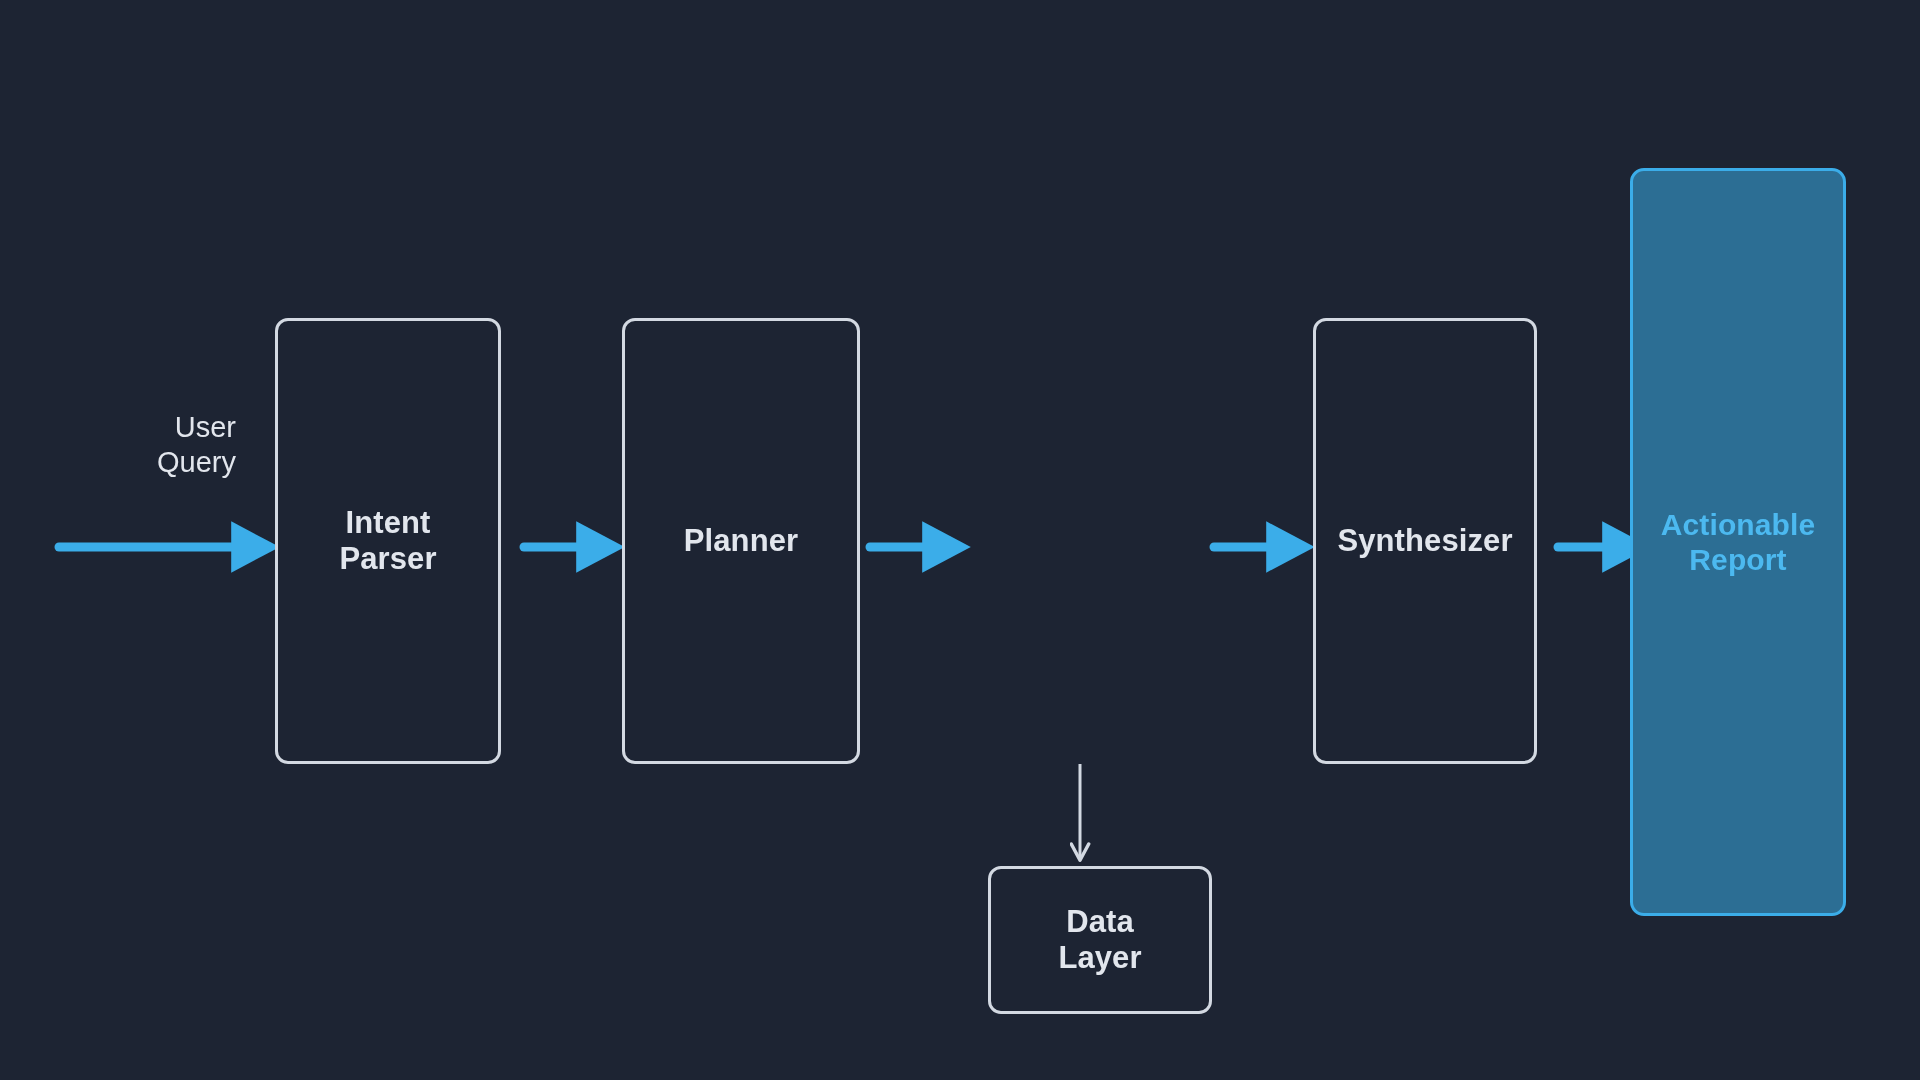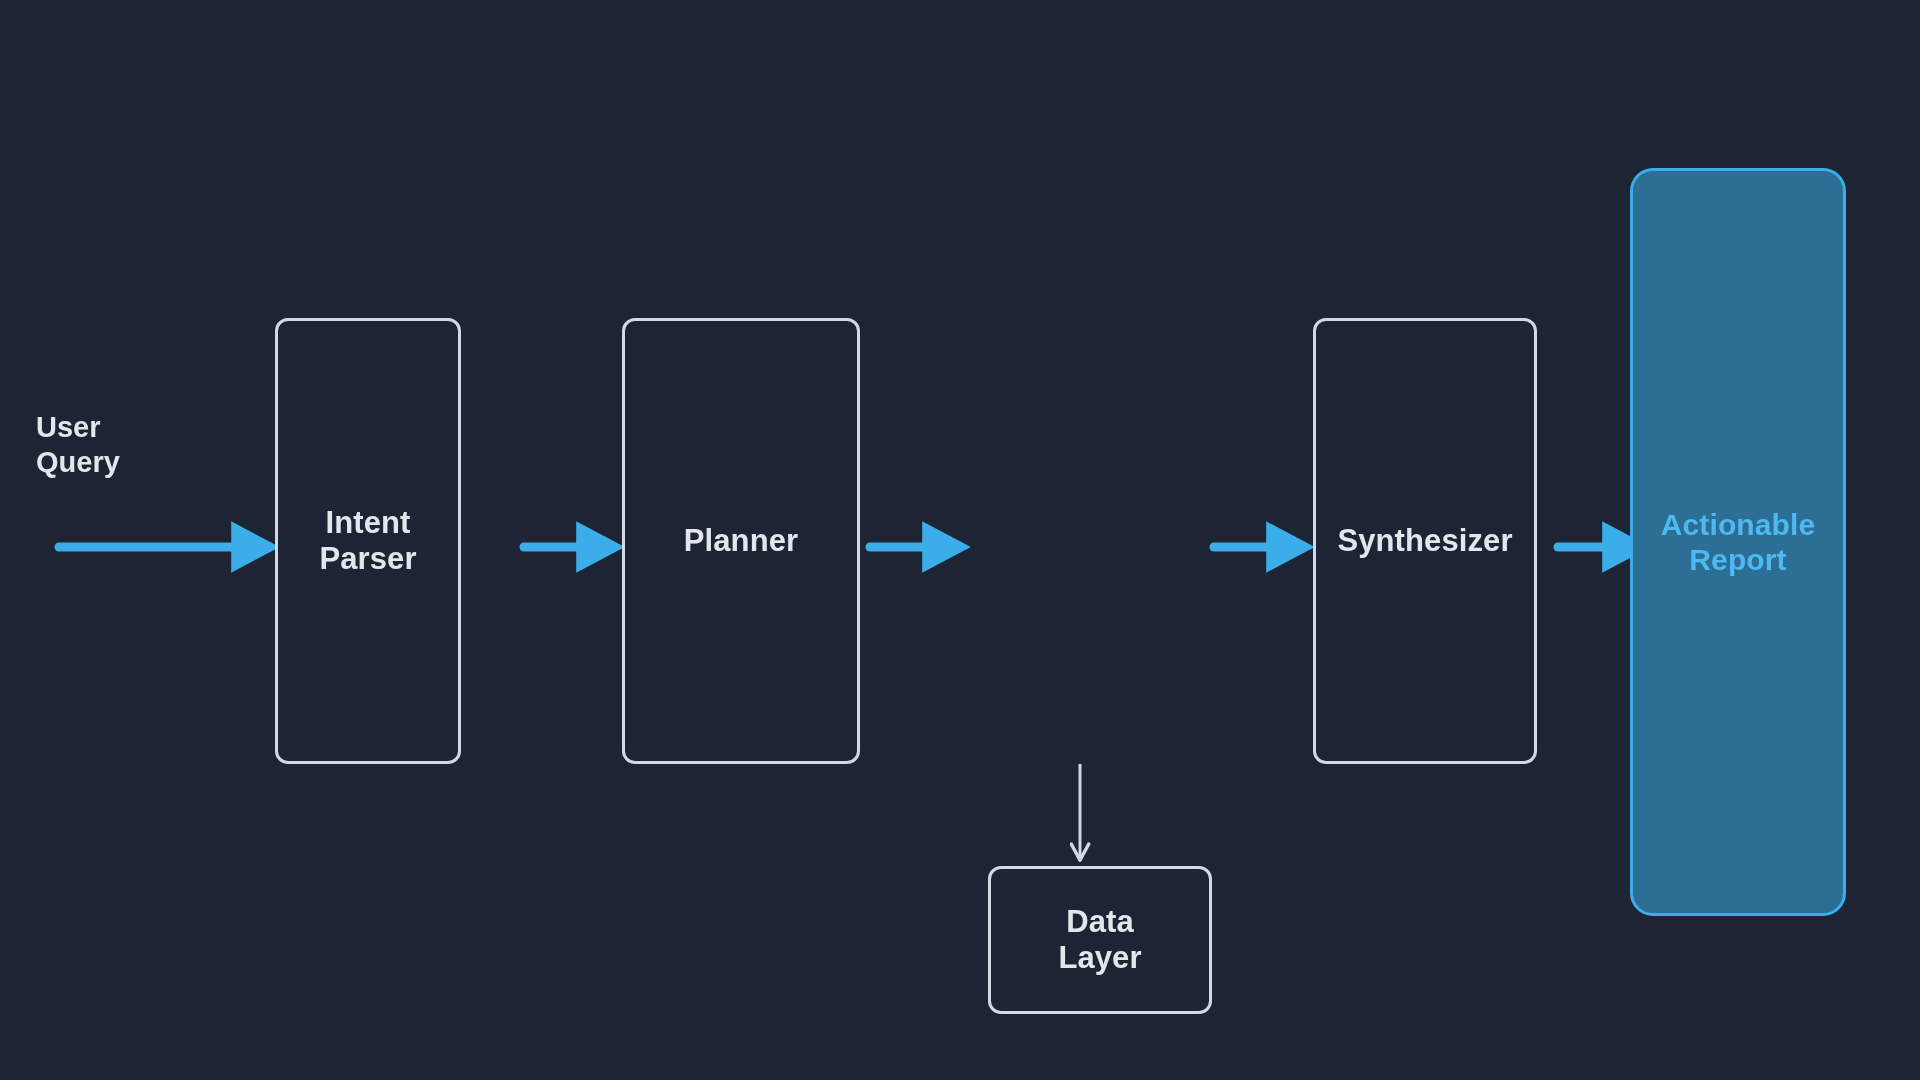--- a/index.html
+++ b/index.html
@@ -53,10 +53,10 @@
   .free-label {
     position: absolute;
     color: #e2e6ed;
-    font-weight: bold;
+    font-weight: normal;
     font-size: 29px;
     line-height: 1.2;
-    text-align: left;
+    text-align: right;
     white-space: pre-line;
     user-select: none;
   }

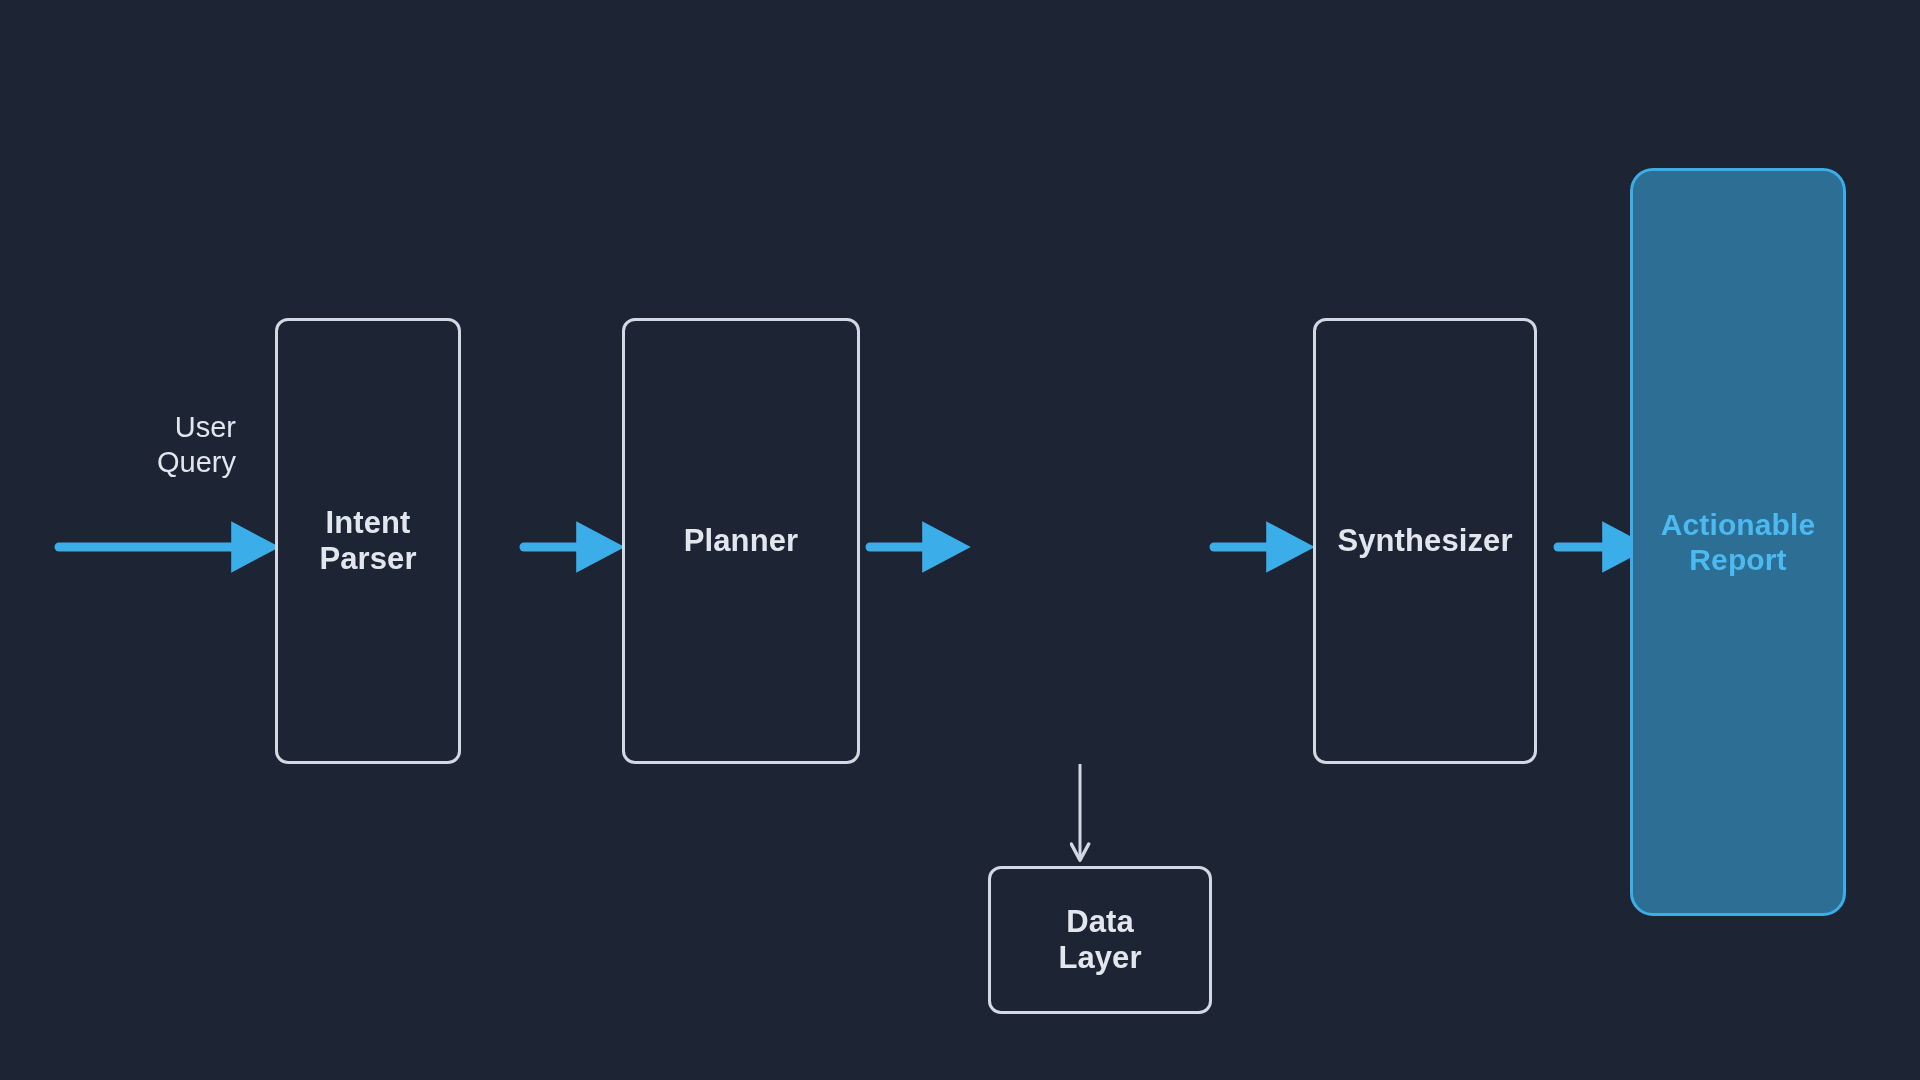--- a/index.html
+++ b/index.html
@@ -85,7 +85,7 @@
     <line x1="4" y1="27" x2="178" y2="27" stroke="#3bade9" stroke-width="9" stroke-linecap="round" marker-end="url(#ah-blue-1)"></line>
   </svg>
 
-  <div class="node" style="left:275px; top:318px; width:186px; height:446px;">
+  <div class="node" style="left:275px; top:318px; width:226px; height:446px;">
     <span class="node-label">Intent
 Parser</span>
   </div>

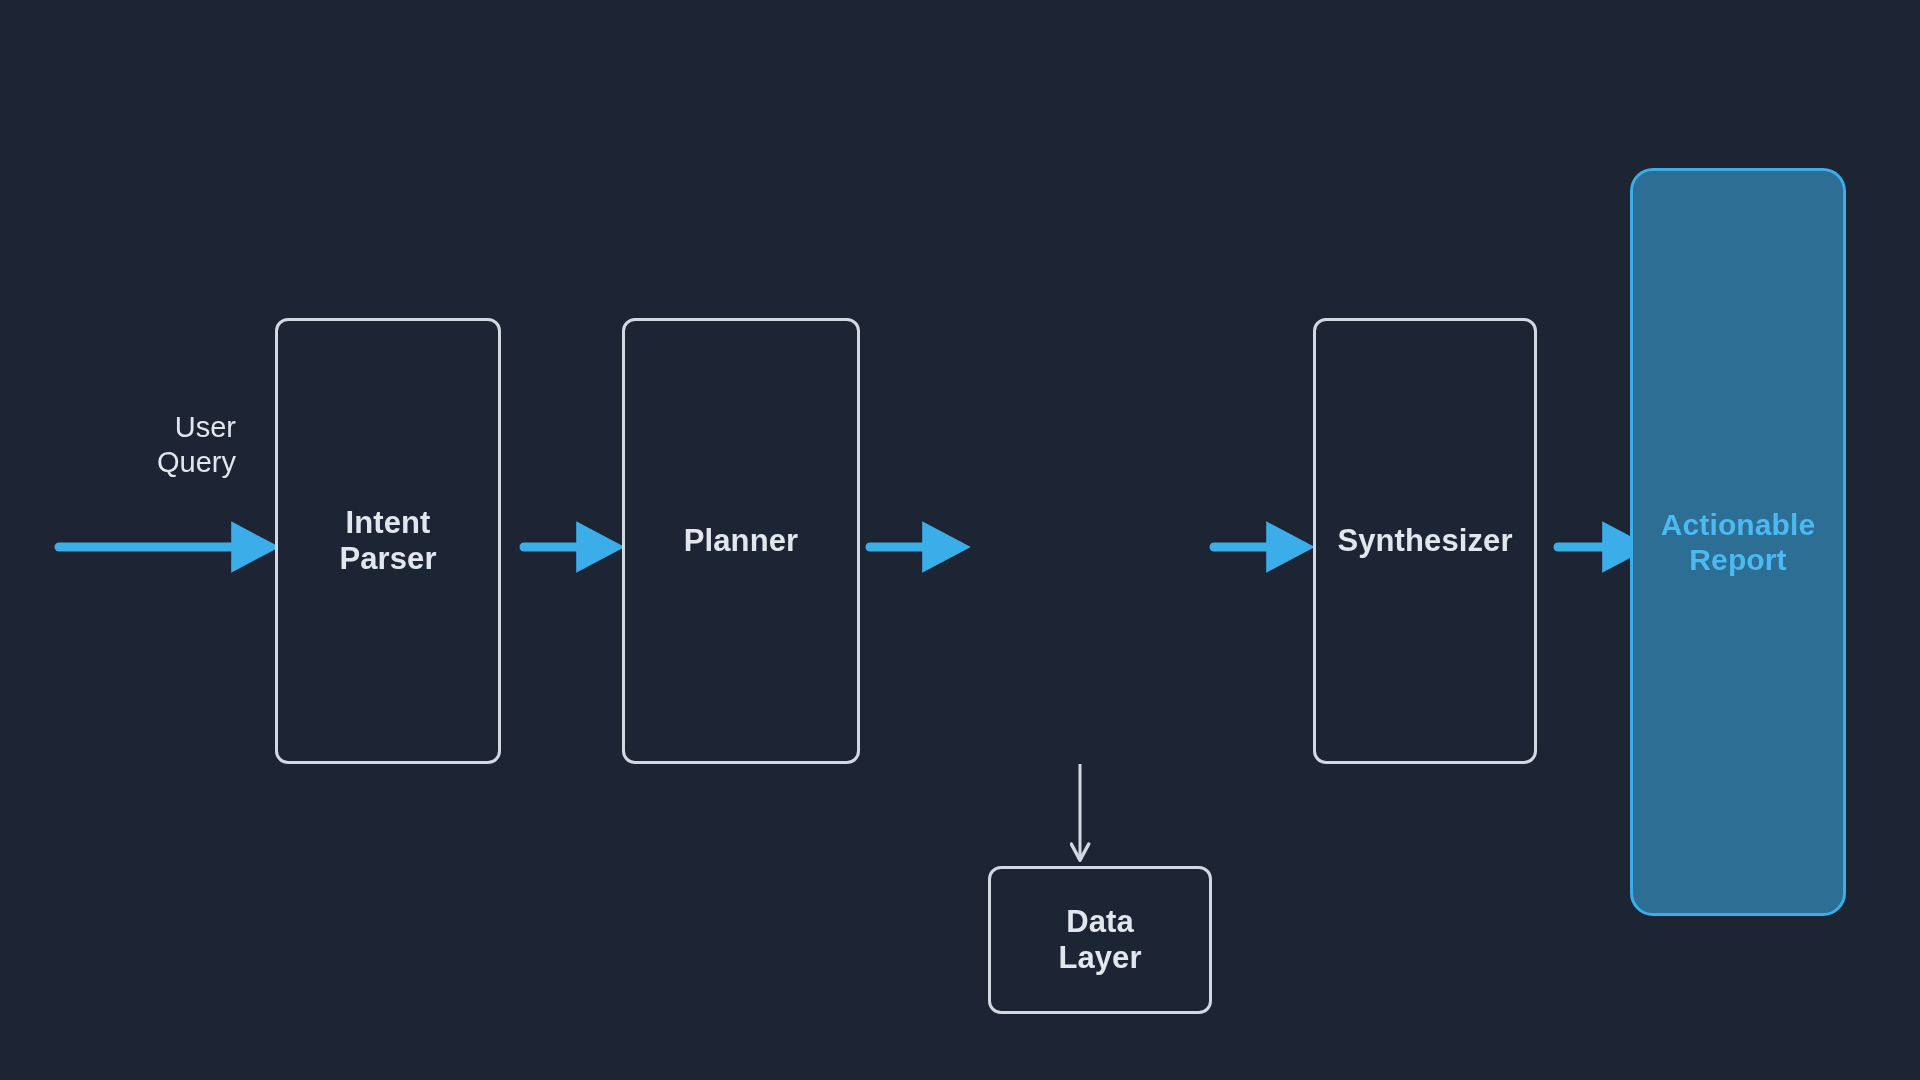--- a/index.html
+++ b/index.html
@@ -46,7 +46,7 @@
     background: #2c6e94;
     border: 3px solid #3bade9;
     color: #4cb9f0;
-    border-radius: 23px;
+    border-radius: 14px;
   }
 
   

